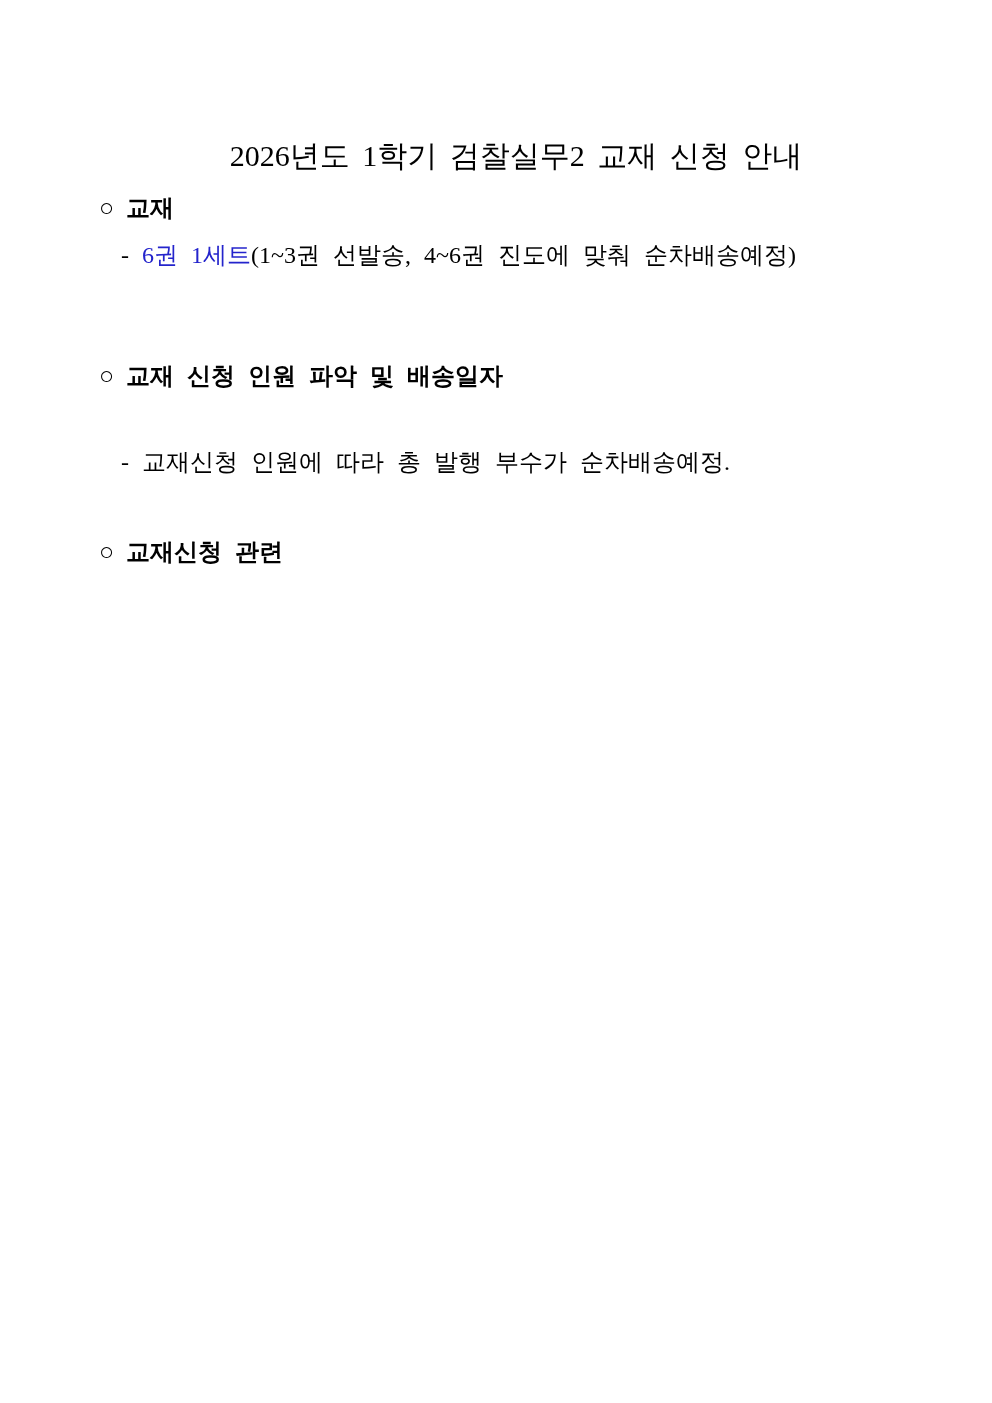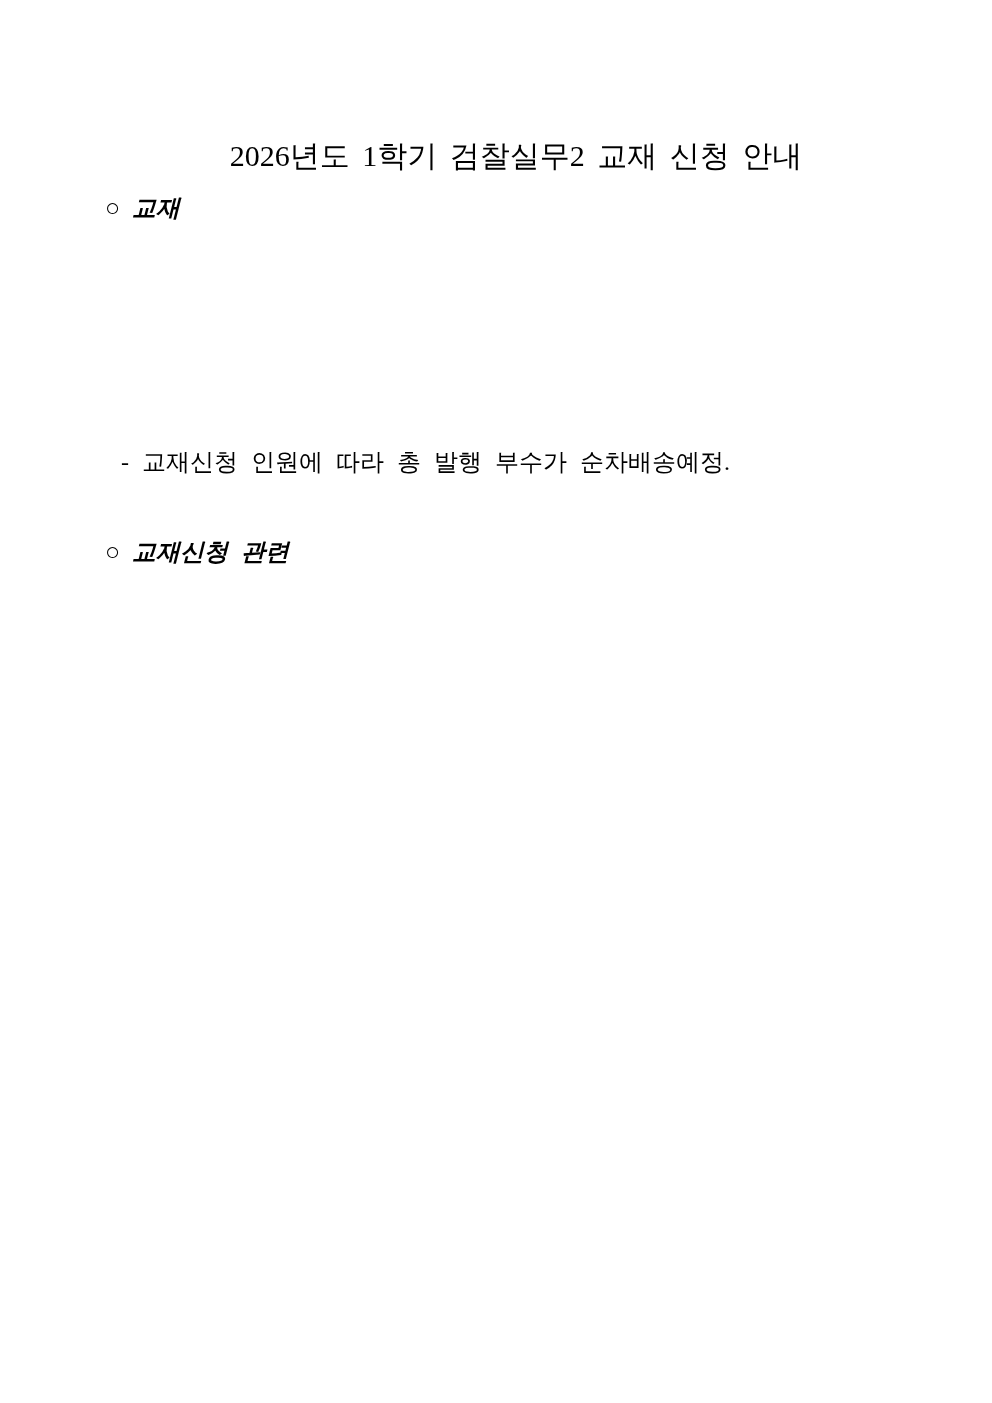--- a/index.html
+++ b/index.html
@@ -35,9 +35,8 @@
     word-spacing:7px;
   }
   .heading{
-    left:105px;
+    left:99px;
     font-weight:bold;
-    font-style:italic;
   }
   .heading .bullet{
     display:inline-block;

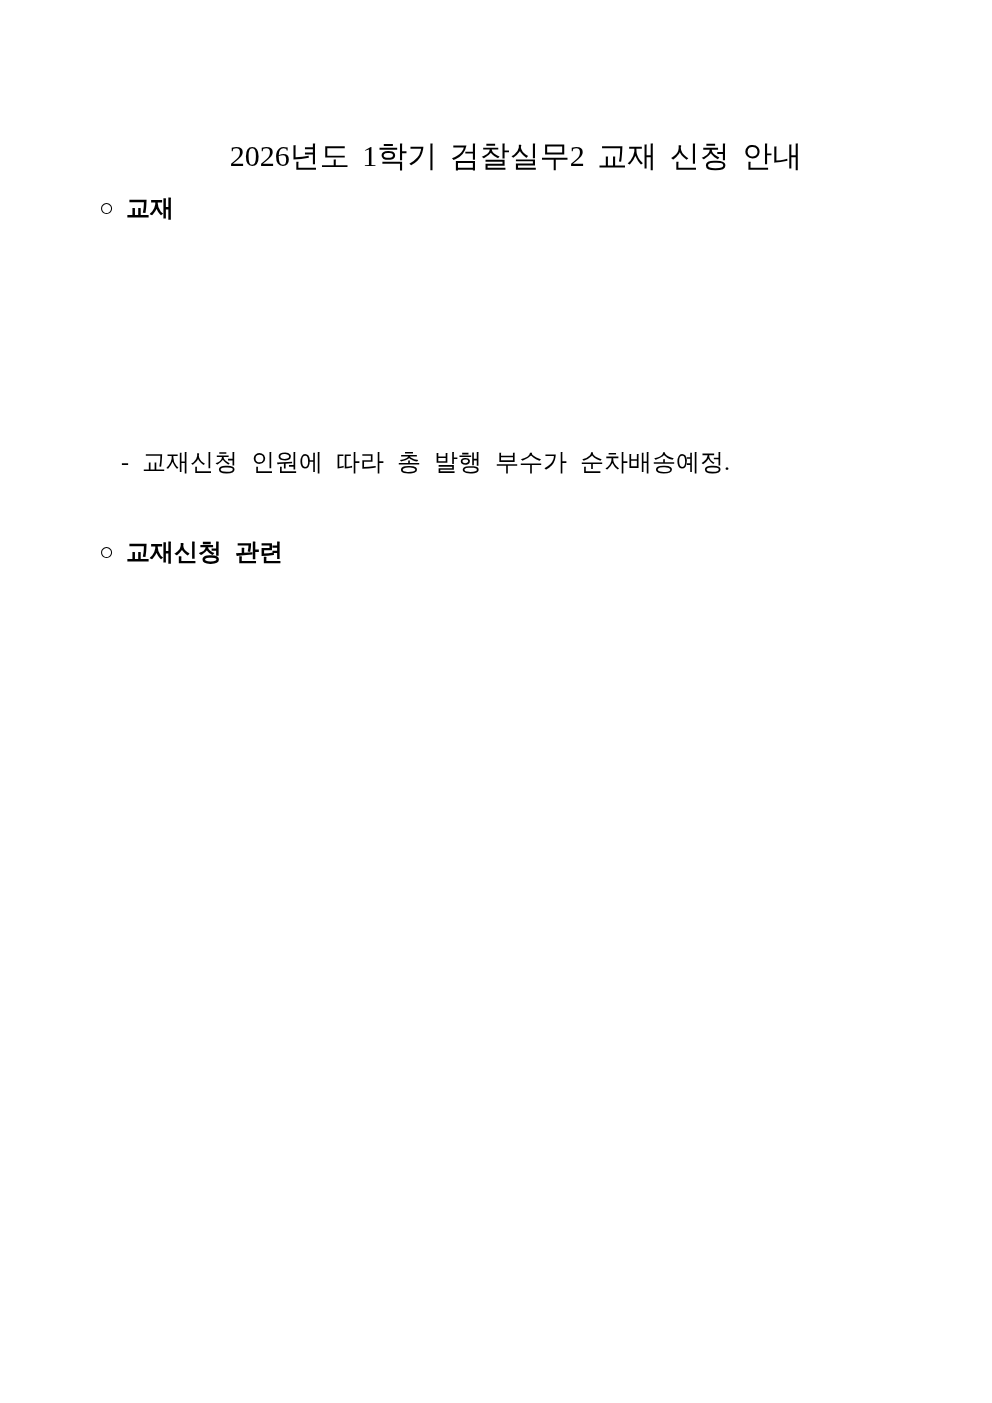--- a/index.html
+++ b/index.html
@@ -63,6 +63,9 @@
     <span class="bullet">○</span><span>교재</span>
   </div>
 
+  <div class="row item" style="top:240px">
+    <span>- </span><span class="hl">6권 1세트</span><span>(1~3권 선발송, 4~6권 진도에 맞춰 순차배송예정)</span>
+  </div>
 
 
 

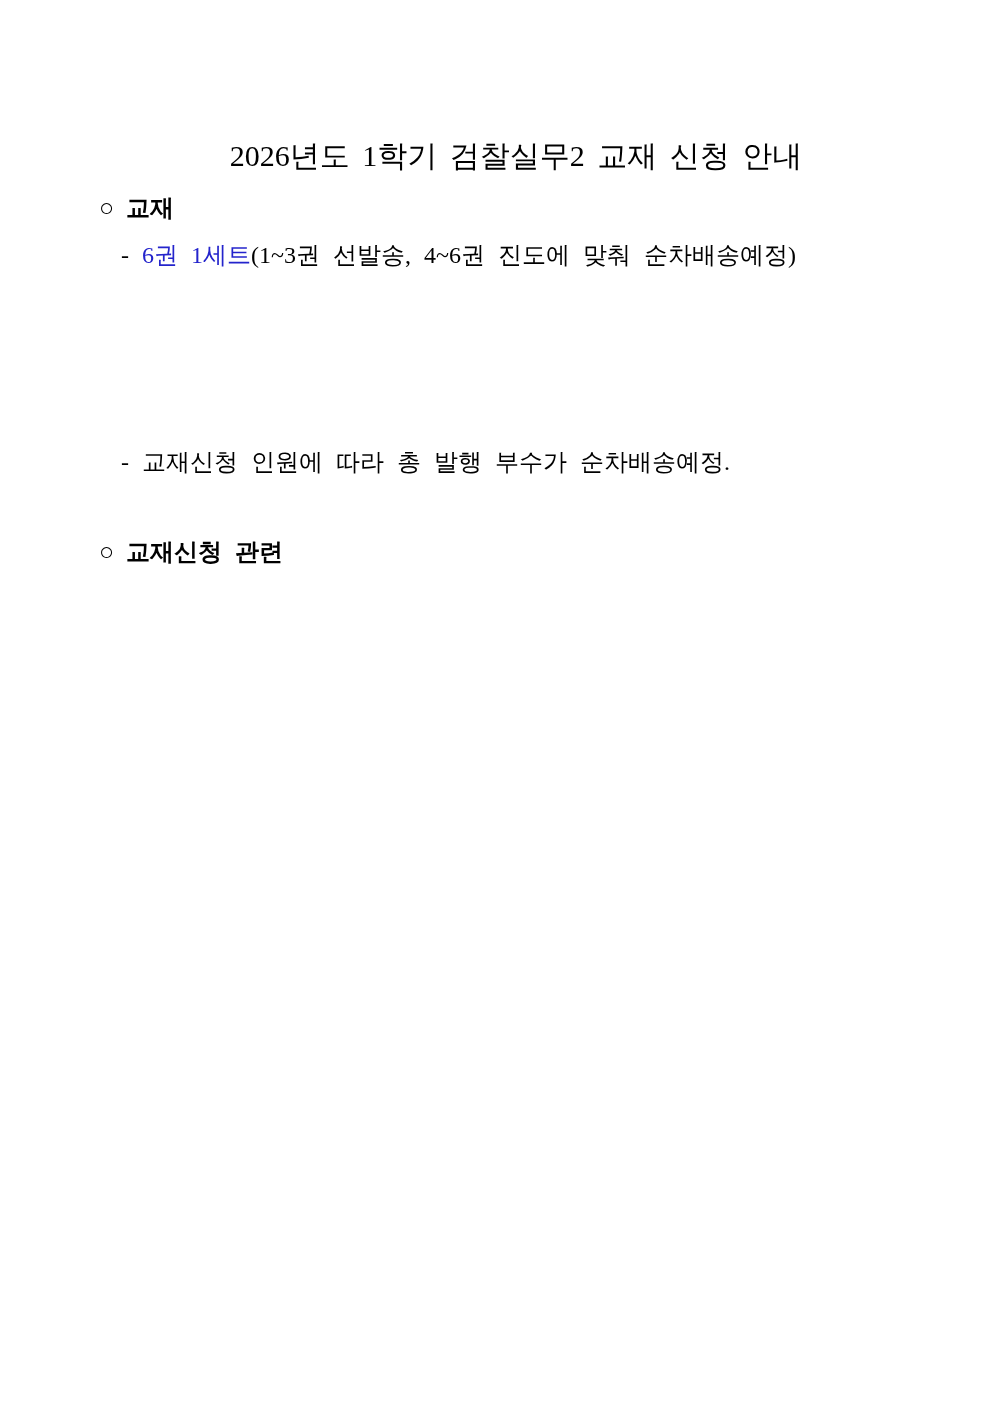--- a/index.html
+++ b/index.html
@@ -68,6 +68,9 @@
   </div>
 
 
+  <div class="row heading" style="top:361px">
+    <span class="bullet">○</span><span>교재 신청 인원 파악 및 배송일자</span>
+  </div>
 
 
   <div class="row item" style="top:447px">

